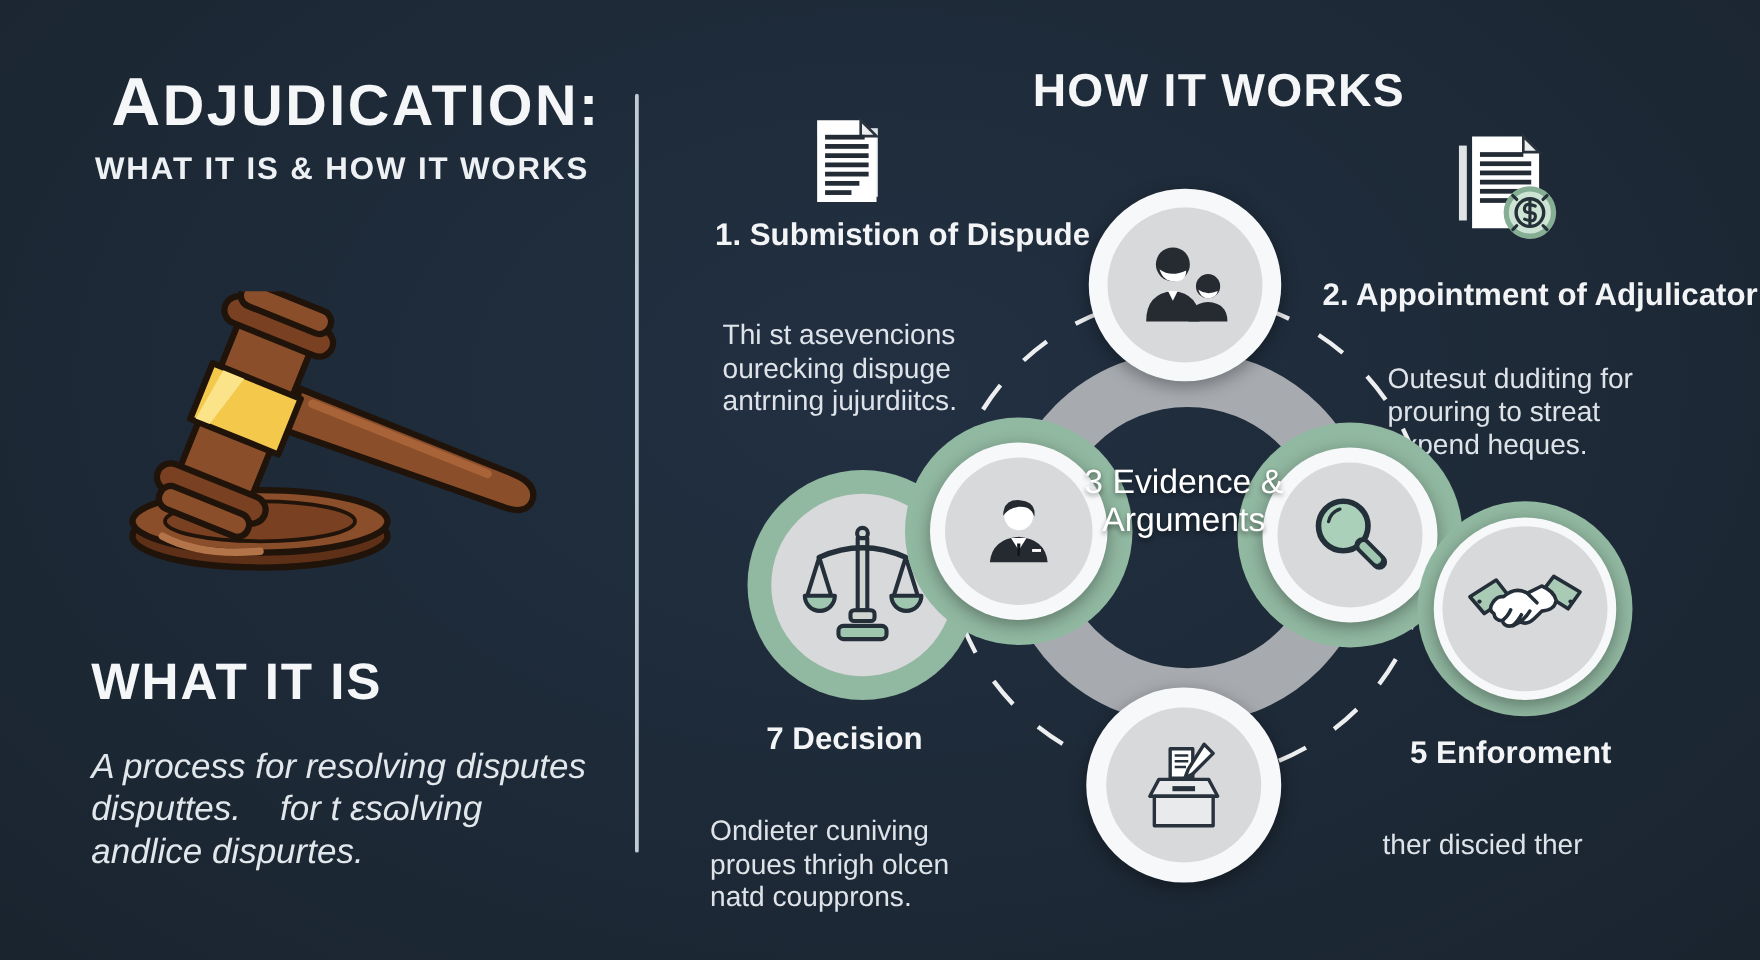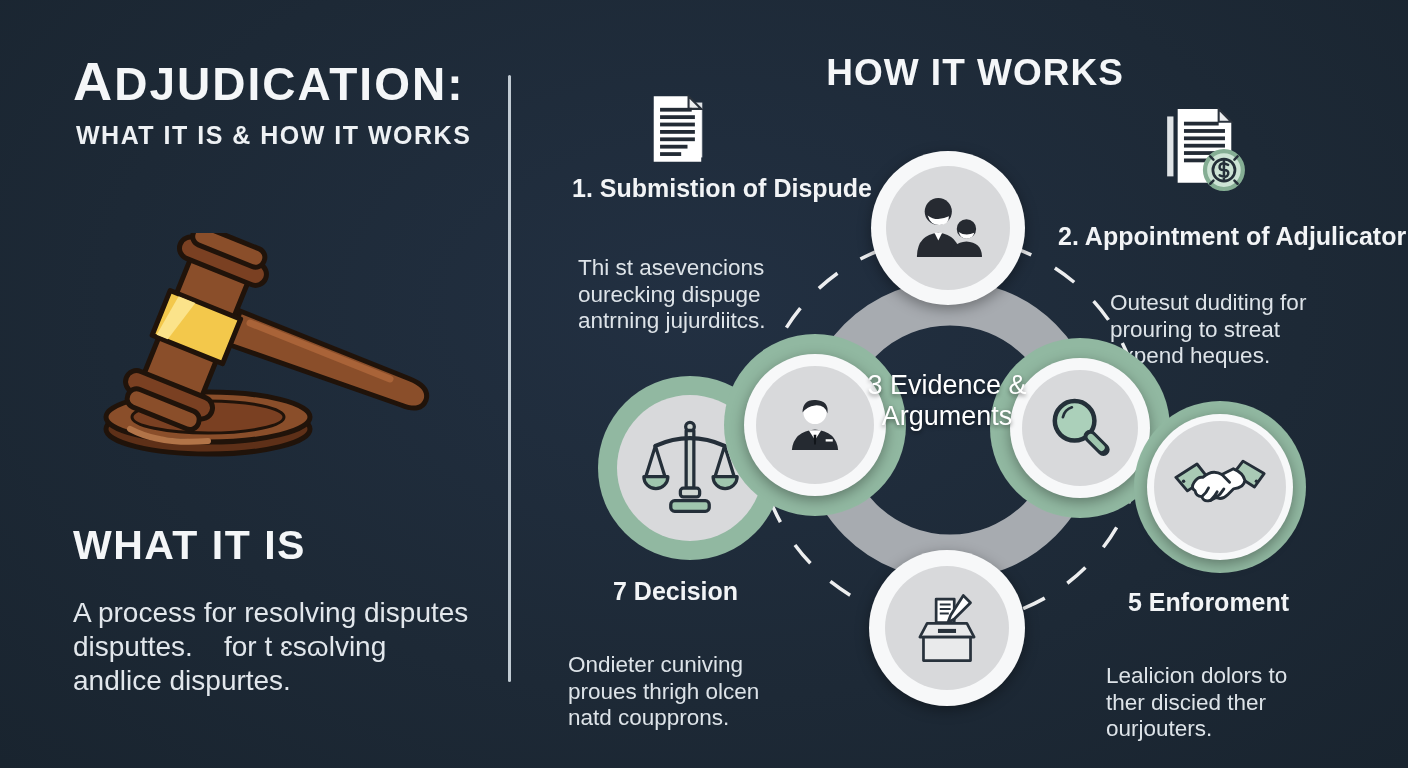--- a/index.html
+++ b/index.html
@@ -13,7 +13,7 @@
   }
   .abs { position:absolute; }
   
-  .main-title { font-size:46px; font-weight:700; letter-spacing:2px; color:#f4f6f8; }
+  .main-title { font-size:46px; font-weight:700; letter-spacing:2px; color:#f4f6f8;margin-left:16px; }
   .main-title::first-letter { font-size:1.18em; }
   .subtitle { font-size:25px; font-weight:700; letter-spacing:1.5px; color:#eef1f4; }
   .section-heading { font-size:41px; font-weight:700; letter-spacing:1.5px; color:#f4f6f8; }

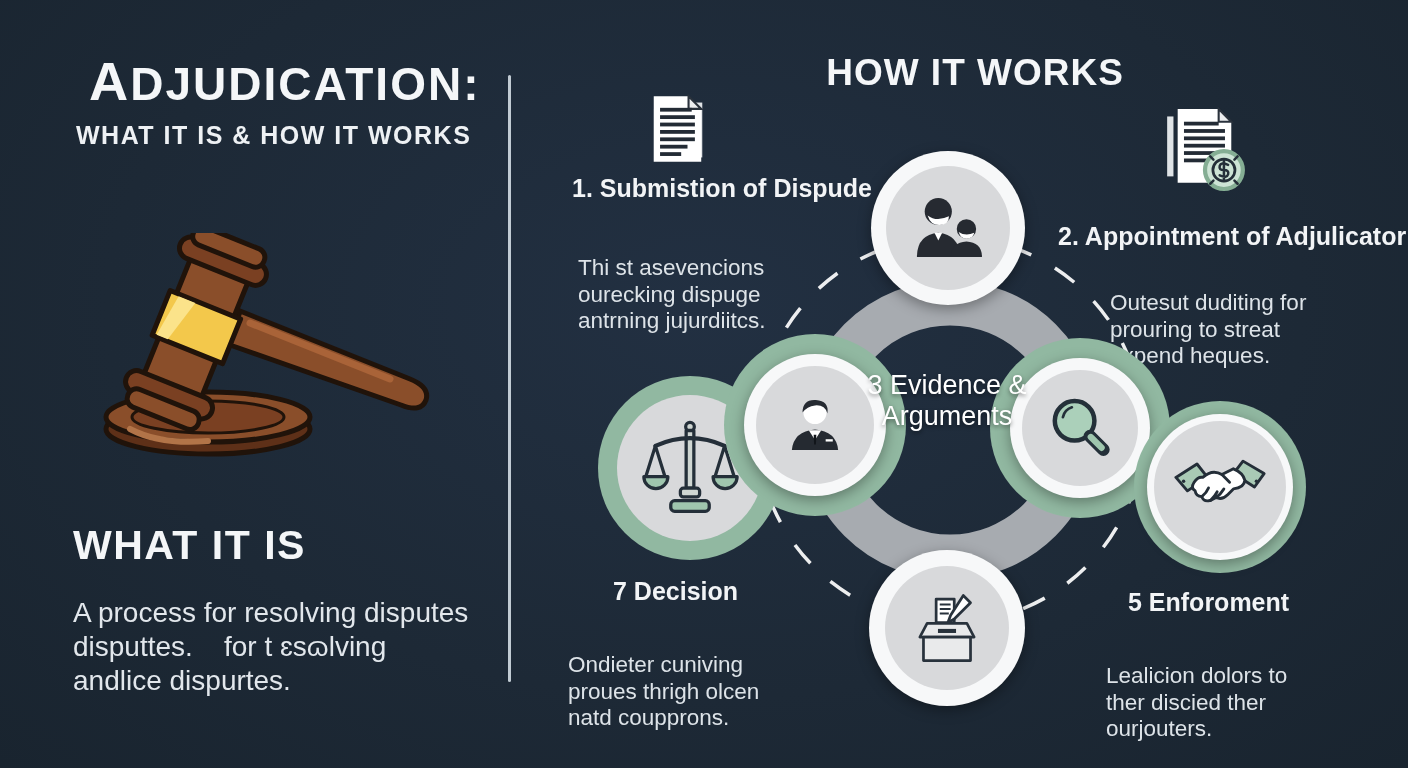--- a/index.html
+++ b/index.html
@@ -17,7 +17,7 @@
   .main-title::first-letter { font-size:1.18em; }
   .subtitle { font-size:25px; font-weight:700; letter-spacing:1.5px; color:#eef1f4; }
   .section-heading { font-size:41px; font-weight:700; letter-spacing:1.5px; color:#f4f6f8; }
-  .body-text { font-size:28px; line-height:1.22; color:#e2e7ec; }
+  .body-text { font-size:28px; line-height:1.22; color:#e2e7ec;font-style:italic; }
   .divider { width:3px; background:rgba(222,231,238,.85); border-radius:2px; }
   
   .hiw-heading { font-size:37px; font-weight:700; letter-spacing:1px; text-align:center; color:#f4f6f8; }

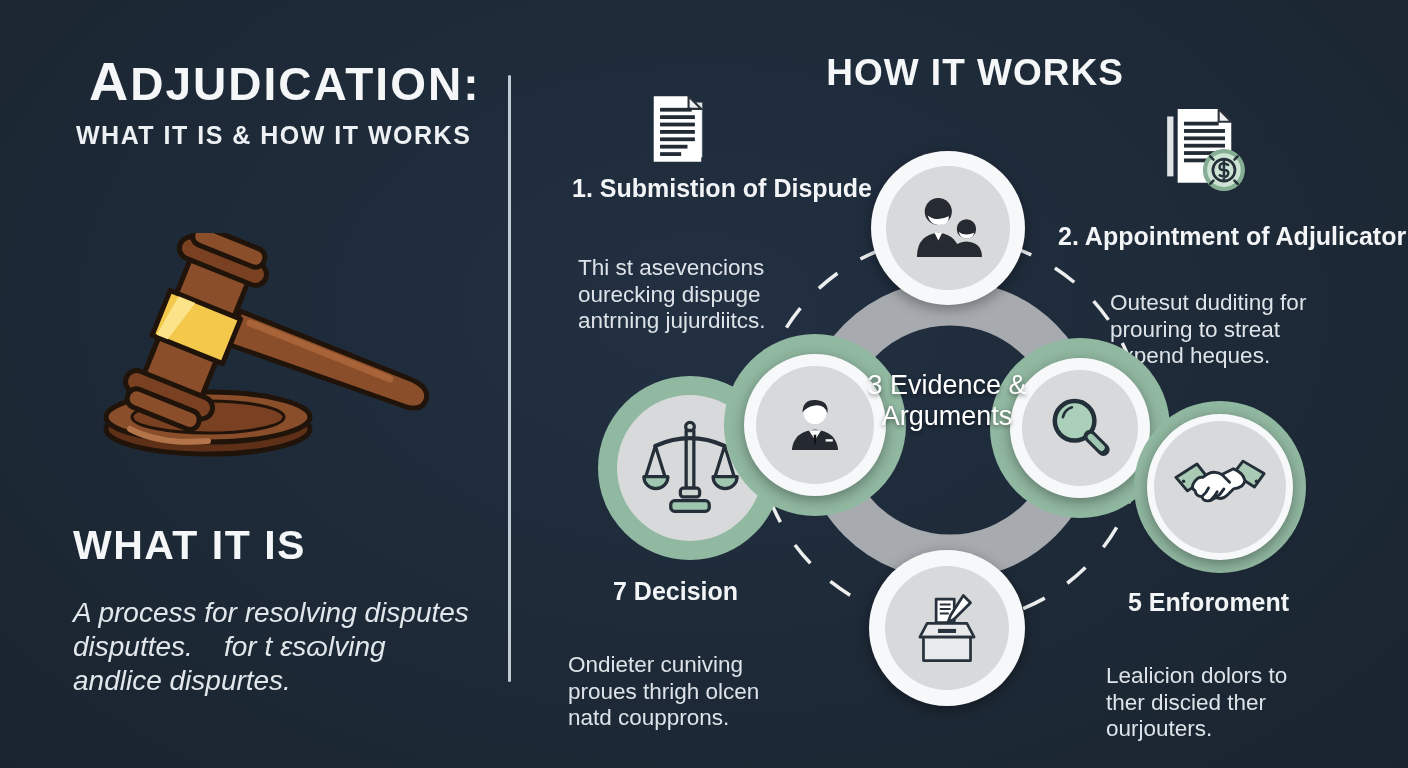--- a/index.html
+++ b/index.html
@@ -237,7 +237,6 @@
 
   <div class="abs step-title" style="left:1128px; top:588px;">5 Enforoment</div>
   <div class="abs step-desc" style="left:1106px; top:631px;">
-    <div>Lealicion dolors to</div>
     <div>ther discied ther</div>
     <div>ourjouters.</div>
   </div>

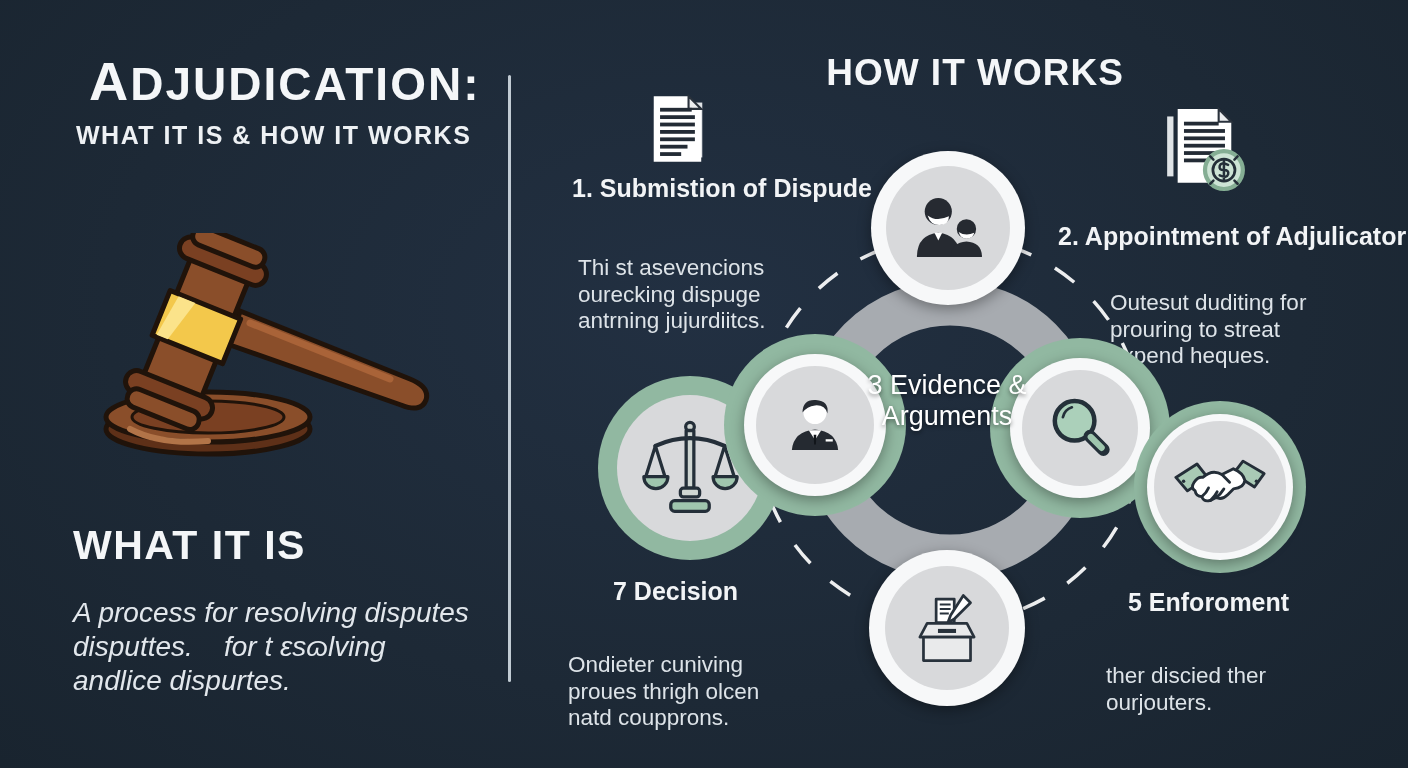--- a/index.html
+++ b/index.html
@@ -238,7 +238,6 @@
   <div class="abs step-title" style="left:1128px; top:588px;">5 Enforoment</div>
   <div class="abs step-desc" style="left:1106px; top:631px;">
     <div>ther discied ther</div>
-    <div>ourjouters.</div>
   </div>
 
 </div>

